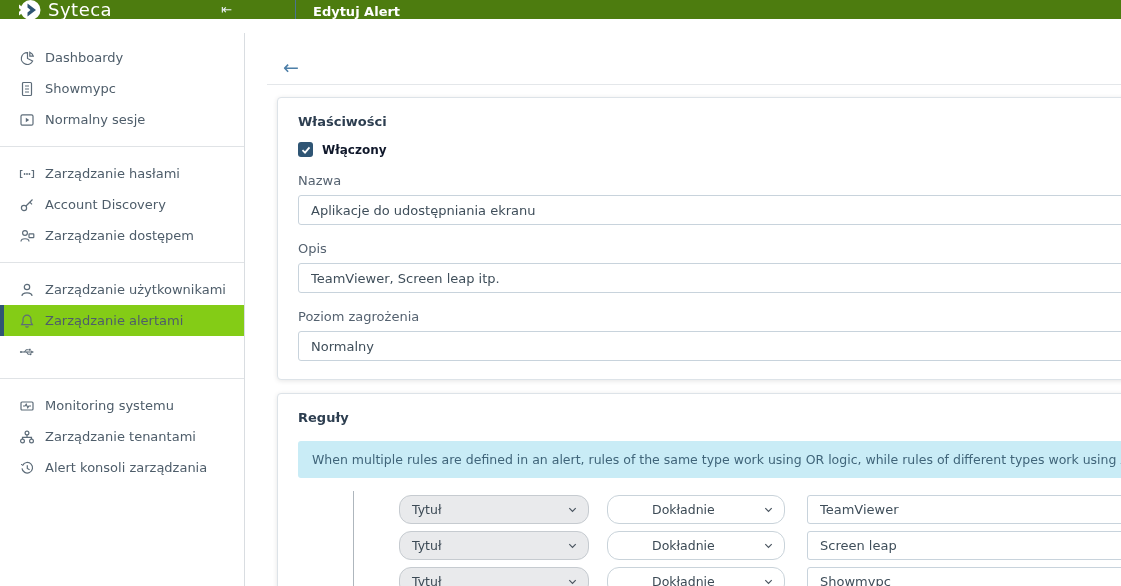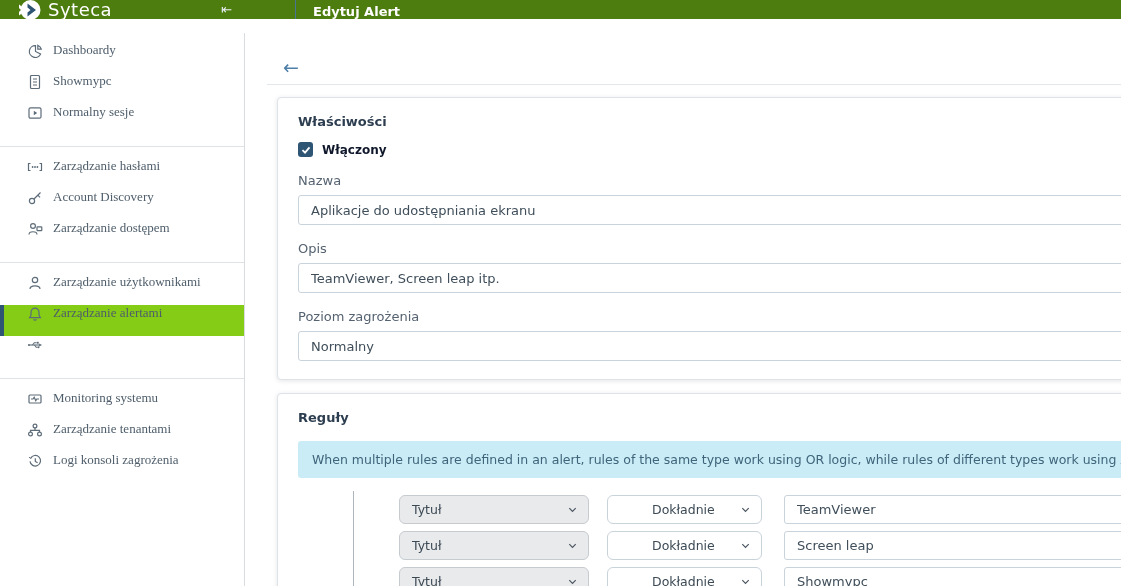--- a/index.html
+++ b/index.html
@@ -20,8 +20,8 @@
   
   .sidebar { position:absolute; top:33px; left:0; width:245px; bottom:0; background:#fff;
              border-right:1px solid #d9dde1; padding-top:9px; }
-  .nav-item { height:31px; display:flex; padding-left:22px;
-              color:#4e5d6a; font-size:13px; cursor:pointer; border-left:4px solid transparent;font-family:Liberation Serif, serif; }
+  .nav-item { height:31px; display:flex; align-items:center; padding-left:14px;
+              color:#4e5d6a; font-size:13px; cursor:pointer; border-left:4px solid transparent; }
   .nav-item .nav-icon { width:17px; height:17px; margin-right:10px; flex:none; color:#5d6c79; display:flex; align-items:center; justify-content:center; }
   .nav-item .nav-icon svg { width:16px; height:16px; }
   .nav-item.selected { background:#84cc16; border-left:4px solid #2f5574; }

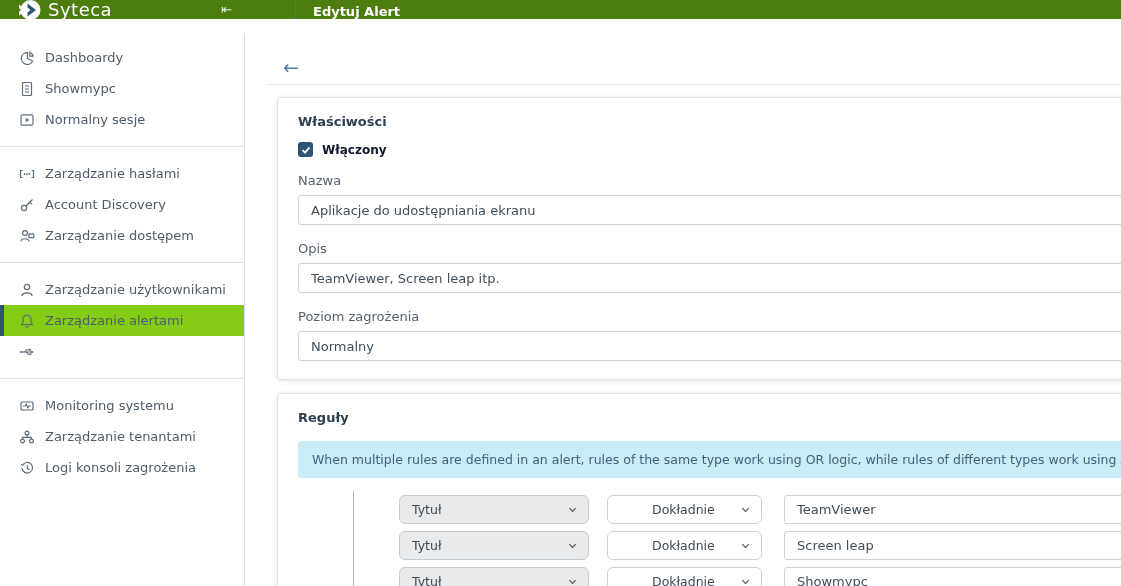--- a/index.html
+++ b/index.html
@@ -212,7 +212,7 @@
           <path d="M8.3 5.3 V8.4 L10.6 9.8"></path>
         </svg>
         </span>
-      <span class="nav-label">Logi konsoli zagrożenia</span>
+      <span class="nav-label">Alert konsoli zarządzania</span>
     </div>
   </nav>
 

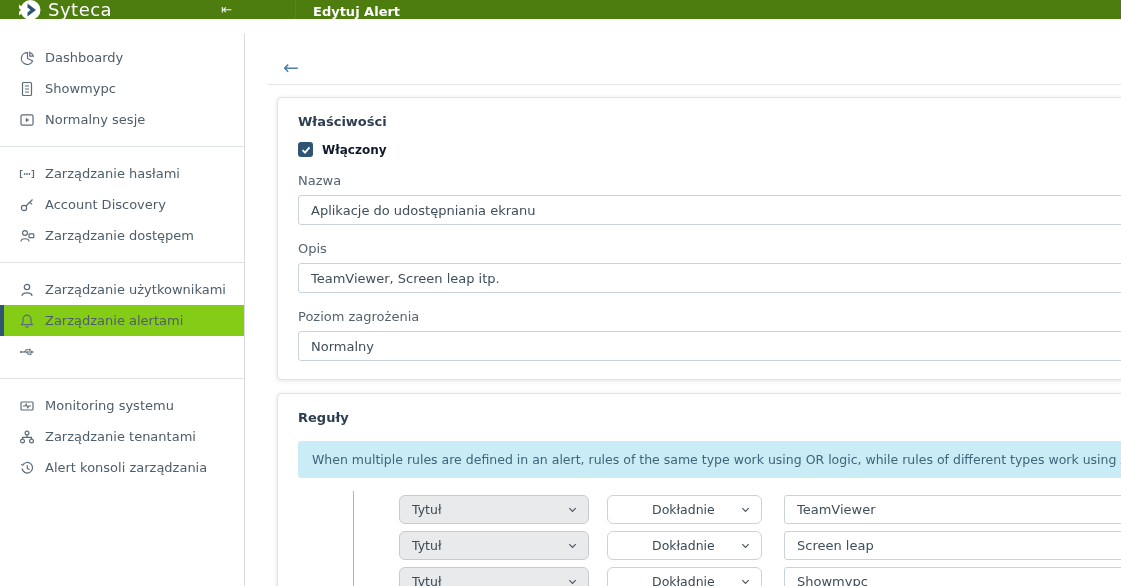--- a/index.html
+++ b/index.html
@@ -57,7 +57,7 @@
   .rules-body { position:relative; margin-top:17px; }
   .rules-vline { position:absolute; left:55px; top:-4px; bottom:-70px; width:1px; background:#aeb6bd; }
   .rule-row { display:flex; align-items:center; margin-left:101px; margin-bottom:7px; }
-  .select { height:29px; border:1px solid #c9d3da; border-radius:6px; background:#fff;
+  .select { height:29px; border:1px solid #c9d3da; border-radius:12px; background:#fff;
             display:flex; align-items:center; justify-content:space-between; padding:0 10px 0 12px;
             font-size:12.5px; color:#3c4a55; cursor:pointer; flex:none; }
   .select.gray { background:#e9eaec; border-color:#c6cbd0; }

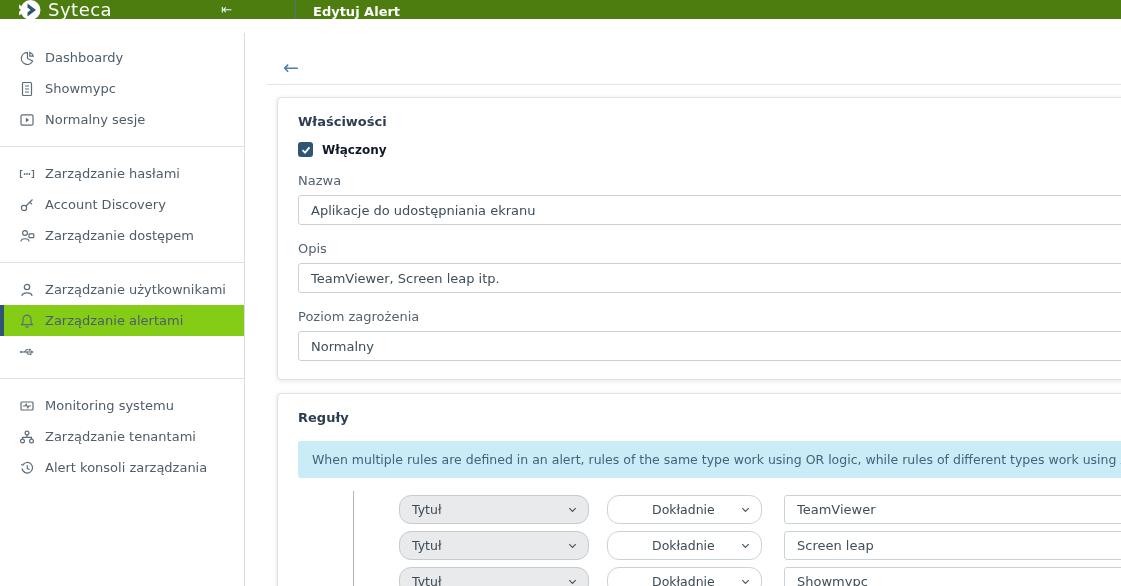--- a/index.html
+++ b/index.html
@@ -62,7 +62,7 @@
             font-size:12.5px; color:#3c4a55; cursor:pointer; flex:none; }
   .select.gray { background:#e9eaec; border-color:#c6cbd0; }
   .select-field { width:190px; margin-right:18px; }
-  .select-op { width:155px; margin-right:22px;padding-left:44px; }
+  .select-op { width:178px; margin-right:22px;padding-left:44px; }
   .select .chev { width:11px; height:11px; color:#4a5560; flex:none; margin-left:8px; }
   .rule-value { flex:1; height:29px; }
 </style>

